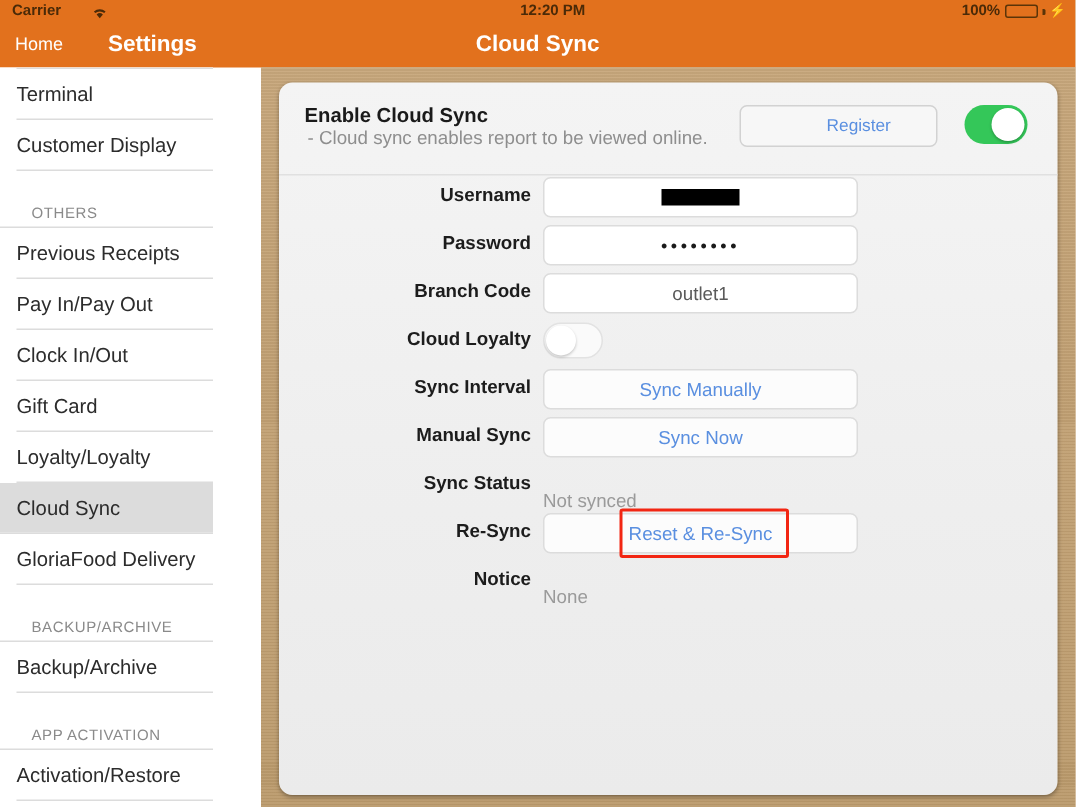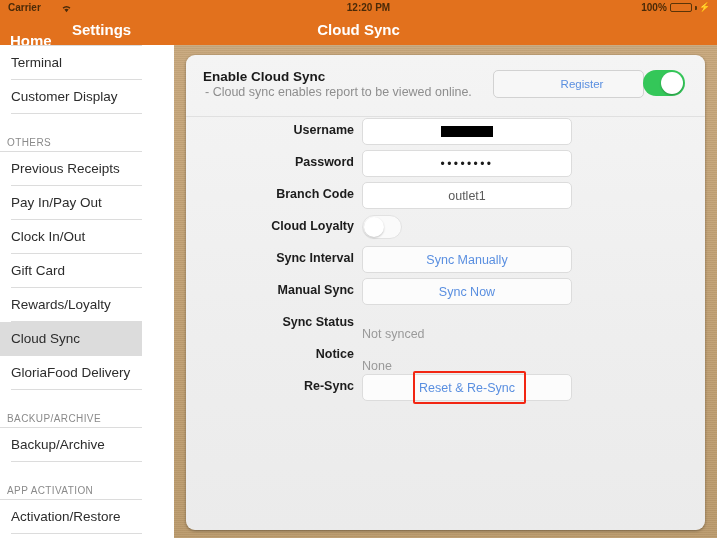--- a/index.html
+++ b/index.html
@@ -37,8 +37,8 @@
     background:#e2711d;
   }
   .nav-home {
-    position:absolute; left:10px; top:16px;
-    color:#fff; font-size:15px; font-weight:bold;
+    position:absolute; left:10px; top:6px;
+    color:#fff; font-size:12px; font-weight:normal;
   }
   .nav-settings {
     position:absolute; left:72px; top:5px;

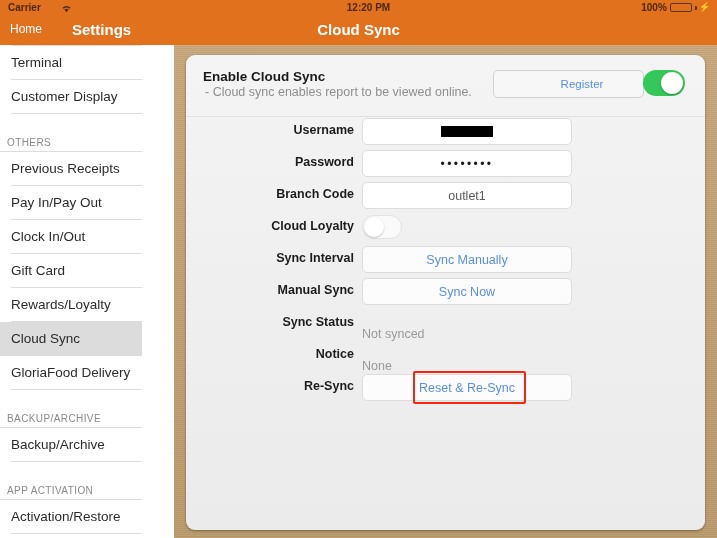--- a/index.html
+++ b/index.html
@@ -94,7 +94,7 @@
     font-size:12.5px; color:#8e8e8e;text-align:center;
   }
   .register-btn {
-    position:absolute; left:307px; top:15px; width:151px; height:28px;
+    position:absolute; left:307px; top:15px; width:132px; height:28px;
     border:1px solid #d2d2d2; border-radius:5px; background:#f7f7f7;
     display:flex; align-items:center; justify-content:center;
     font-size:11.5px; color:#5a8fe0;padding-left:27px;

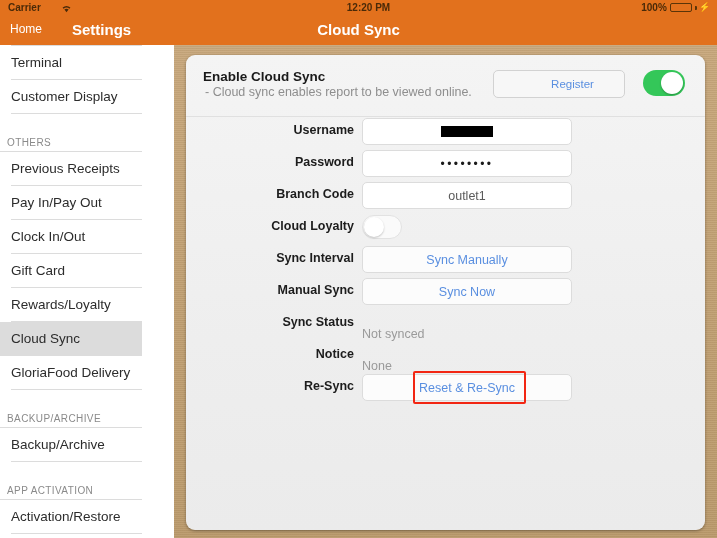--- a/index.html
+++ b/index.html
@@ -64,7 +64,7 @@
   .sb-group-gap { height:13px; background:#fff; }
   .sb-header {
     height:24px; display:flex; align-items:flex-end;
-    padding-left:7px; padding-bottom:3px;
+    padding-left:21px; padding-bottom:3px;
     font-size:10px; color:#8a8a8a; letter-spacing:0.4px;
   }
 

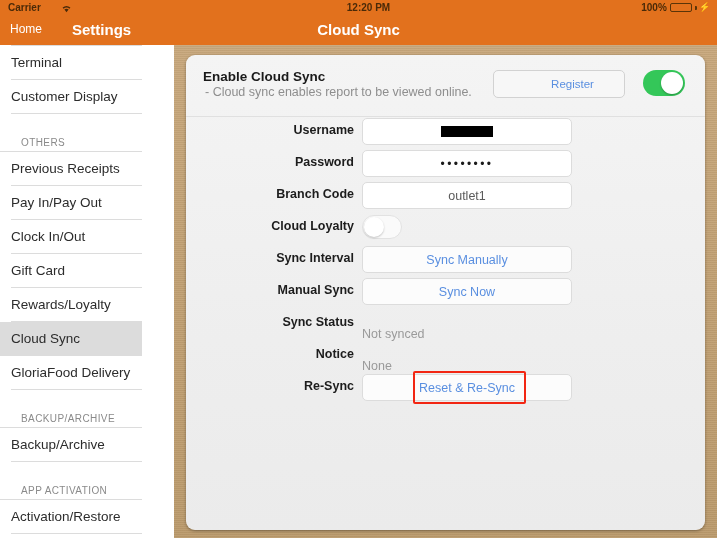--- a/index.html
+++ b/index.html
@@ -208,7 +208,7 @@
         </div>
         <div class="sb-sep"></div>
         <div class="sb-item">
-          <span>Rewards/Loyalty</span>
+          <span>Loyalty/Loyalty</span>
         </div>
         <div class="sb-sep"></div>
         <div class="sb-item selected">

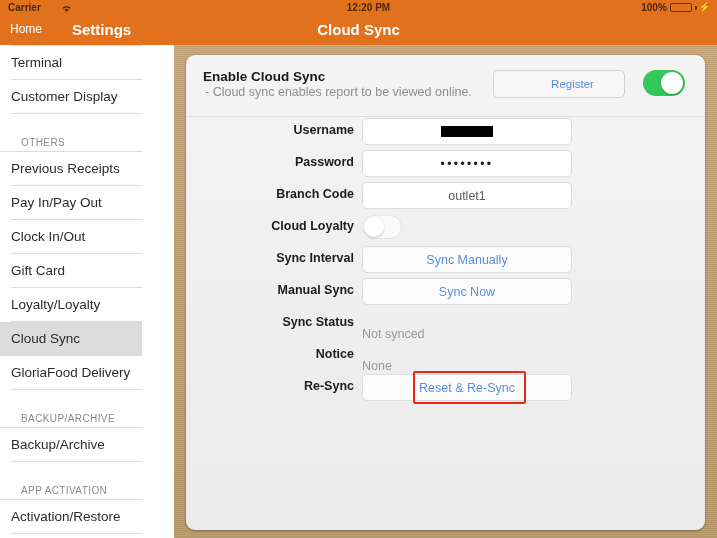--- a/index.html
+++ b/index.html
@@ -295,15 +295,15 @@
             <div class="plaintext">Not synced</div>
           </div>
           <div class="row">
+            <div class="lbl">Re-Sync</div>
+            <div class="fieldwrap">
+              <div class="field link">Reset &amp; Re-Sync</div>
+              <div class="annotation"></div>
+            </div>
+          </div>
+          <div class="row">
             <div class="lbl">Notice</div>
             <div class="plaintext">None</div>
-          </div>
-          <div class="row">
-            <div class="lbl">Re-Sync</div>
-            <div class="fieldwrap">
-              <div class="field link">Reset &amp; Re-Sync</div>
-              <div class="annotation"></div>
-            </div>
           </div>
         </div>
 

